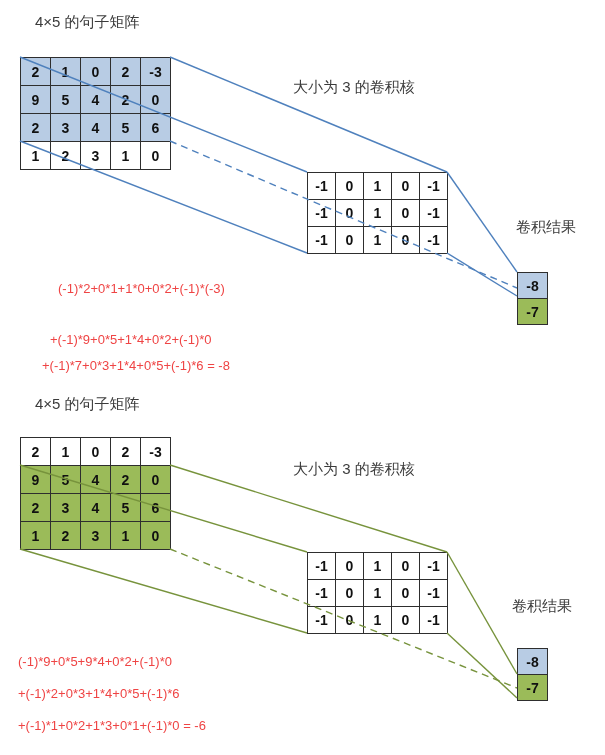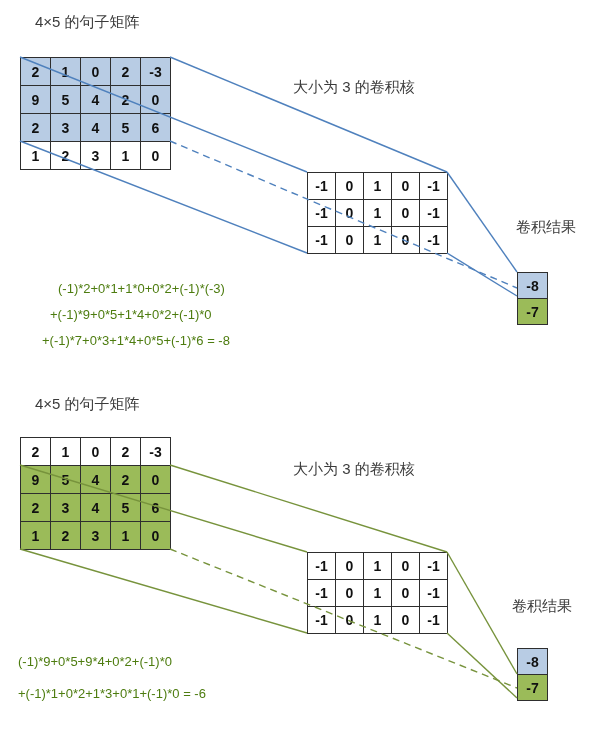--- a/index.html
+++ b/index.html
@@ -32,7 +32,7 @@
   .m-grid { grid-template-columns: repeat(5, 30px); grid-auto-rows: 28px; }
   .k-grid { grid-template-columns: repeat(5, 28px); grid-auto-rows: 27px; }
   .r-grid { grid-template-columns: 30px; grid-auto-rows: 26px; }
-  .formulas { position: absolute; left: 0; font-size: 13px; color: #4d7c0f; white-space: nowrap; }
+  .formulas { position: absolute; left: 0; font-size: 13px; color: #ef4444; white-space: nowrap; }
   #svg-lines { position: absolute; left: 0; top: 0; z-index: 5; pointer-events: none; }
 </style>
 </head>

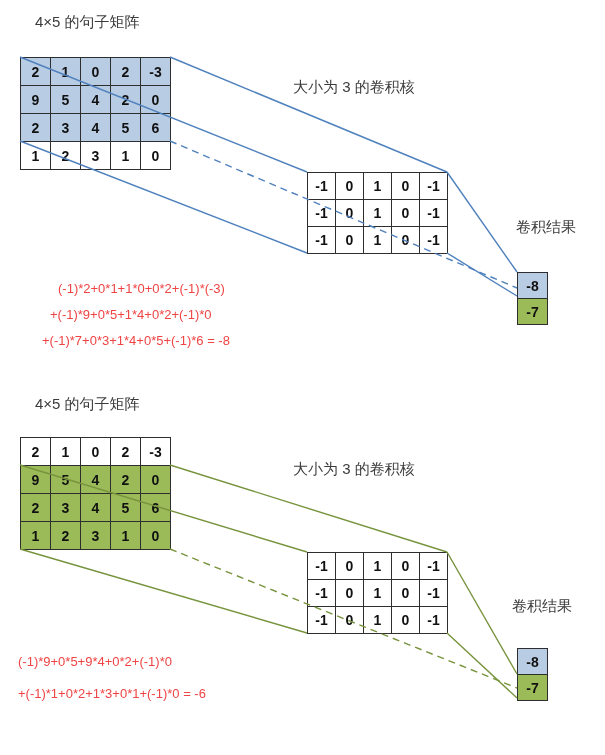--- a/index.html
+++ b/index.html
@@ -89,7 +89,7 @@
       </div>
     <div class="formulas" style="top:276px;">
         <div style="height: 26px; line-height: 26px; margin-left: 58px;">(-1)*2+0*1+1*0+0*2+(-1)*(-3)</div>
-        <div style="height: 26px; line-height: 26px; margin-left: 50px;">+(-1)*9+0*5+1*4+0*2+(-1)*0</div>
+        <div style="height: 26px; line-height: 26px; margin-left: 50px; margin-top: 25px;">+(-1)*9+0*5+1*4+0*2+(-1)*0</div>
         <div style="height: 26px; line-height: 26px; margin-left: 42px;">+(-1)*7+0*3+1*4+0*5+(-1)*6 = -8</div>
       </div>
   </div>

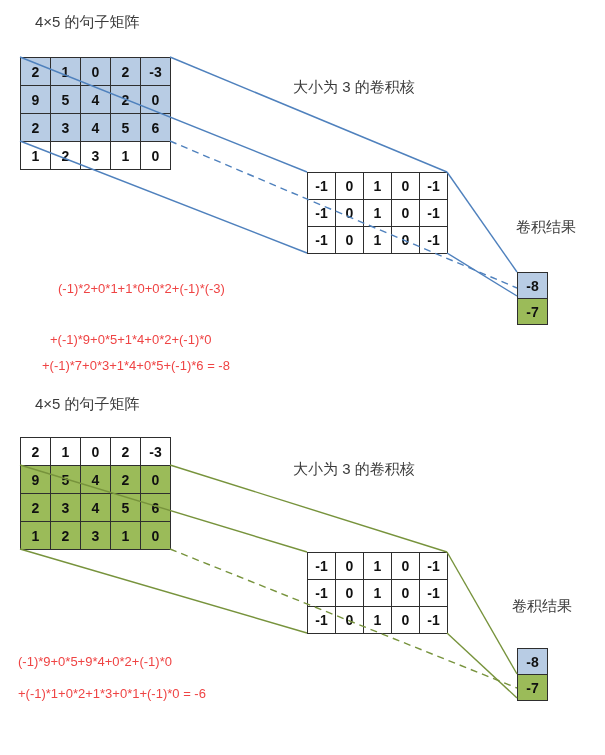--- a/index.html
+++ b/index.html
@@ -143,6 +143,7 @@
       </div>
     <div class="formulas" style="top:261px;">
         <div style="height: 32px; line-height: 32px; margin-left: 18px;">(-1)*9+0*5+9*4+0*2+(-1)*0</div>
+        <div style="height: 32px; line-height: 32px; margin-left: 18px;">+(-1)*2+0*3+1*4+0*5+(-1)*6</div>
         <div style="height: 32px; line-height: 32px; margin-left: 18px;">+(-1)*1+0*2+1*3+0*1+(-1)*0 = -6</div>
       </div>
   </div>

